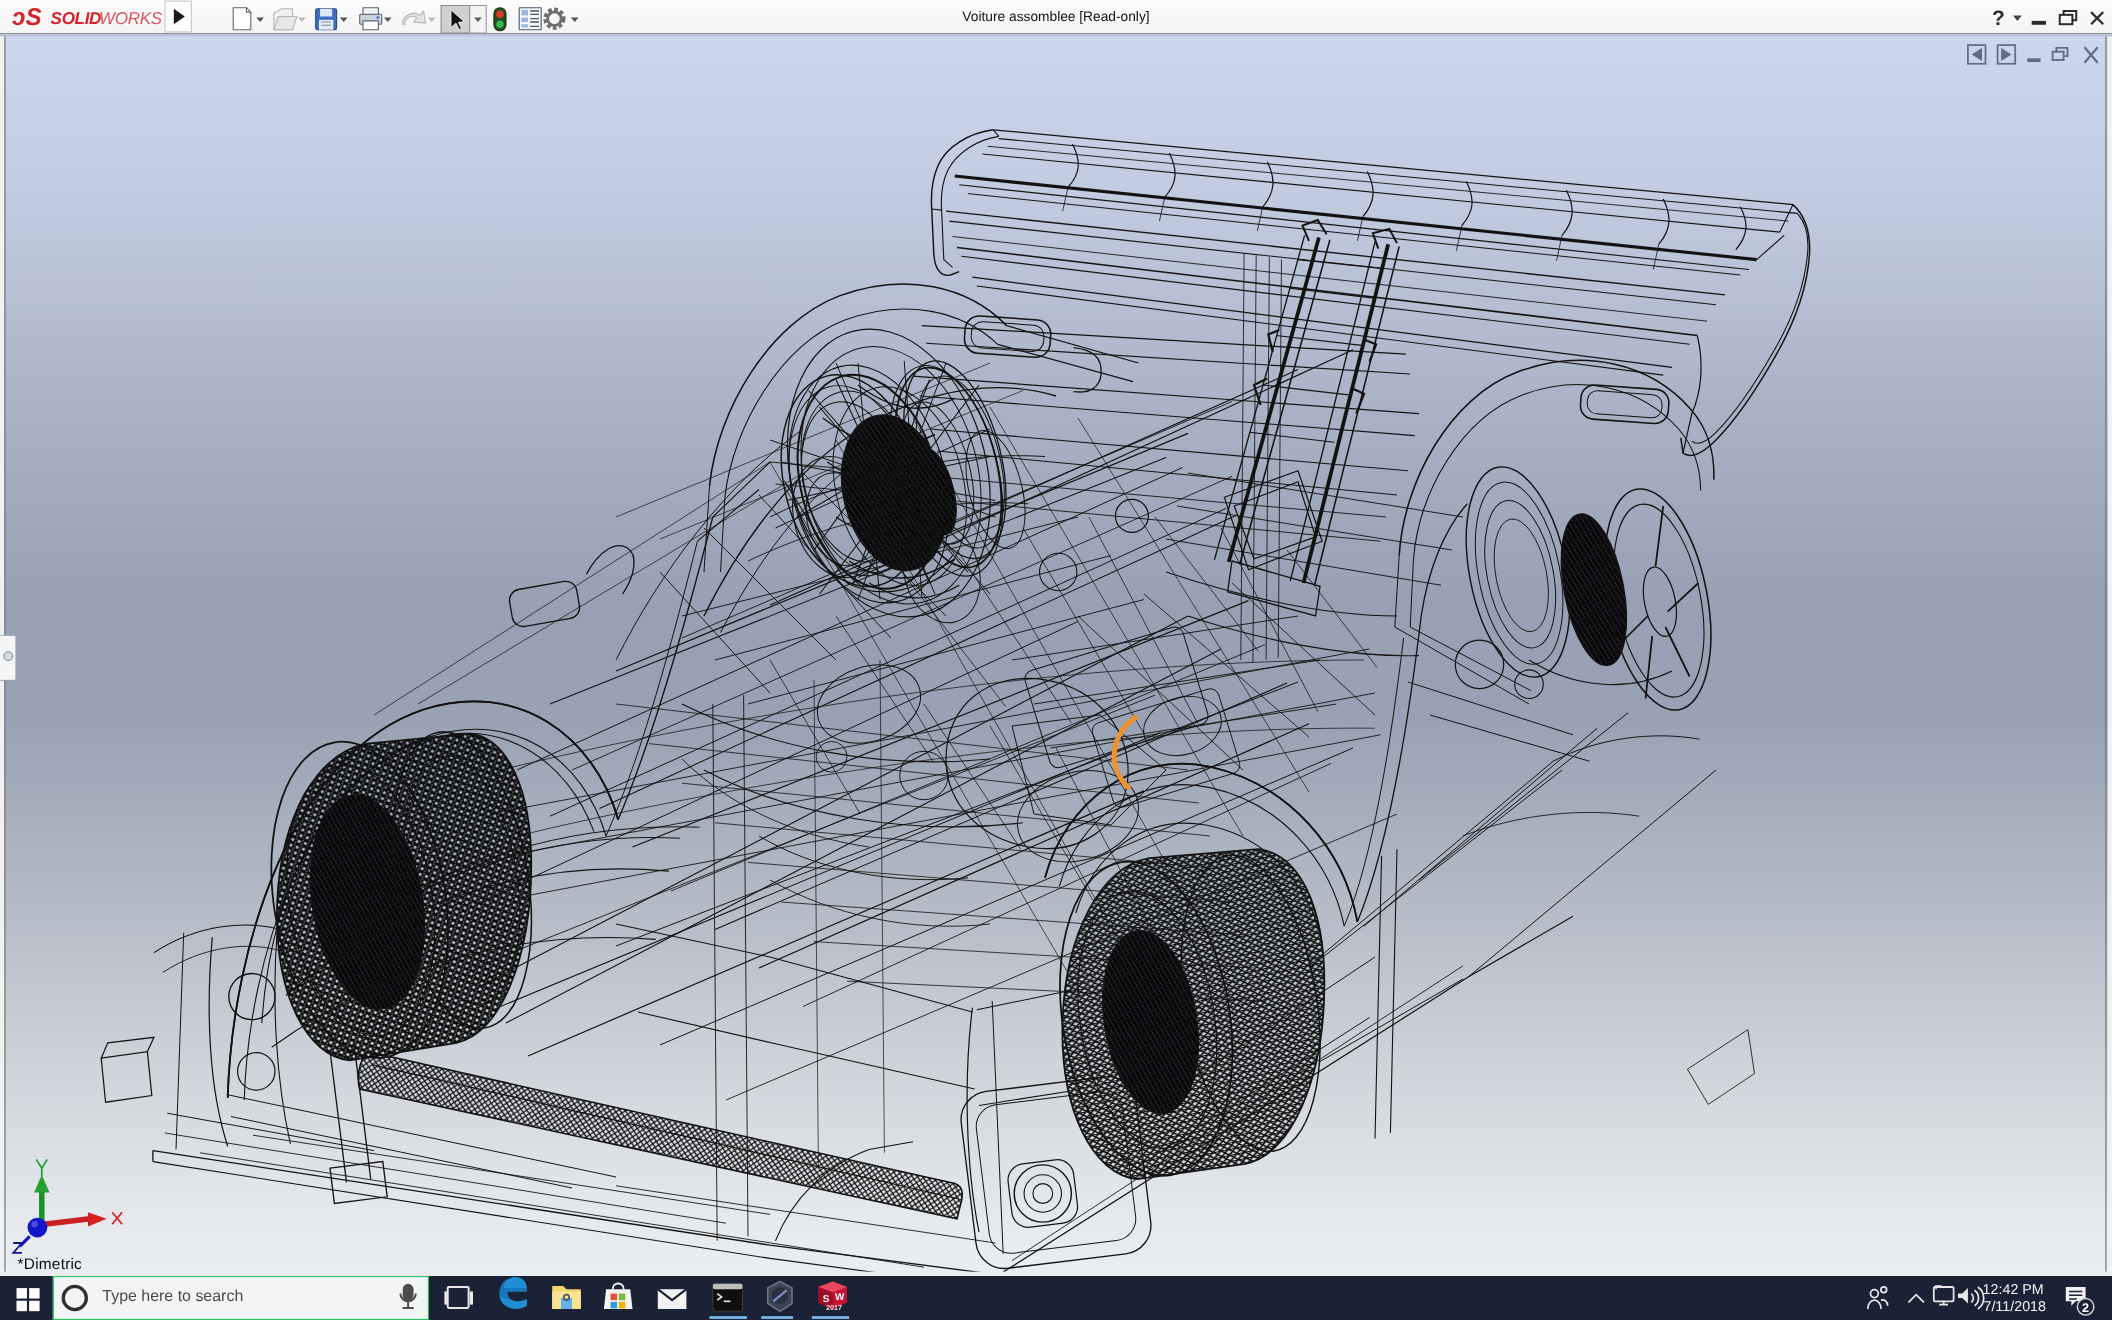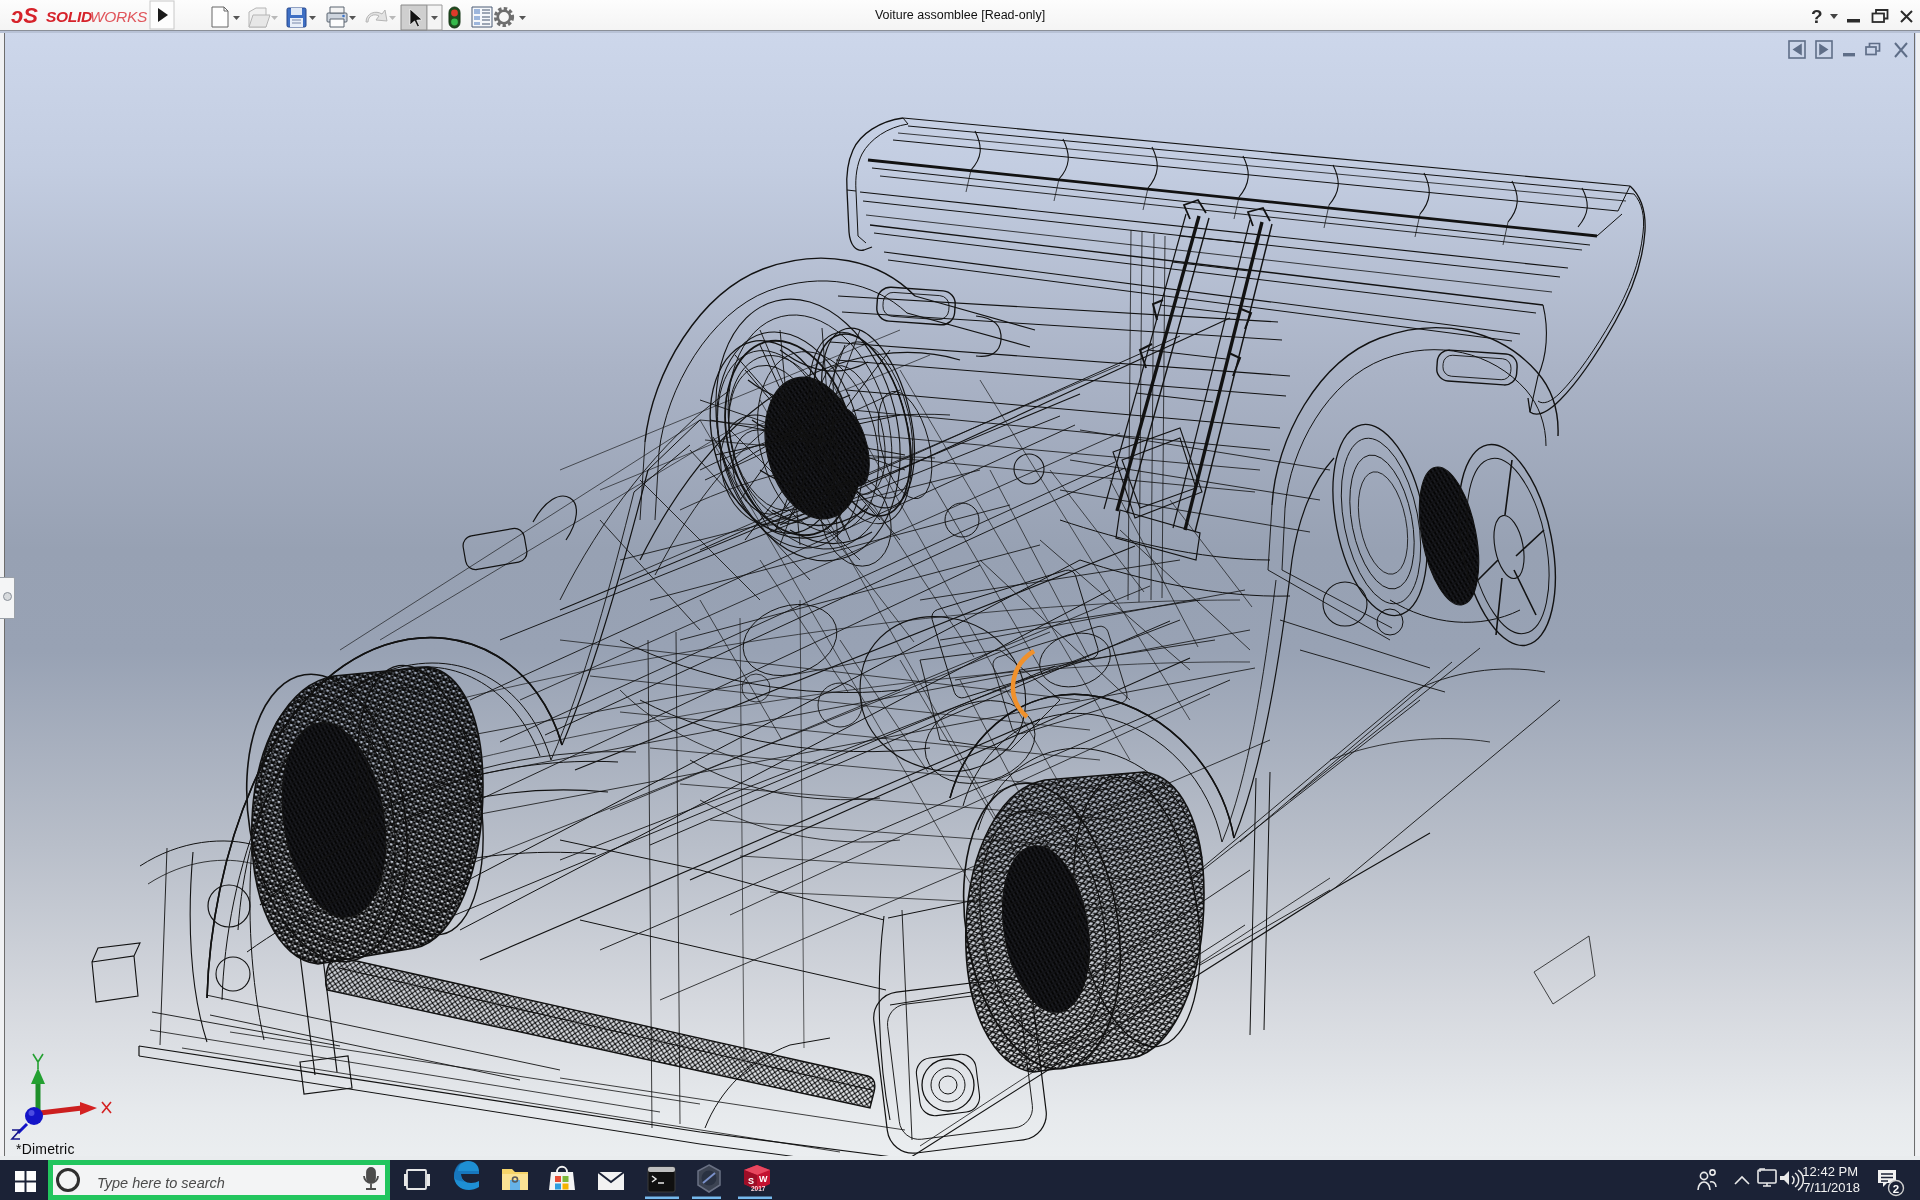--- a/index.html
+++ b/index.html
@@ -28,7 +28,7 @@
   #title{position:absolute;left:0;top:0;width:100%;text-align:center;font-size:12.5px;color:#111;line-height:30px;}
   
   #taskbar{position:absolute;left:0;top:1160px;width:1920px;height:40px;background:#1b2236;}
-  #search{position:absolute;left:48px;top:1160px;width:342px;height:40px;background:#f3f4f5;border:5px solid #22c55e;box-sizing:border-box;font-style:italic;}
+  #search{position:absolute;left:48px;top:1160px;width:342px;height:40px;background:#f3f4f5;border:1px solid #22c55e;box-sizing:border-box;}
   #search span{position:absolute;left:44px;top:10px;font-size:14.5px;color:#4a4a4a;}
   #dimetric{position:absolute;left:16px;top:1141px;font-size:14px;font-weight:normal;color:#0b0b0b;letter-spacing:0.2px;}
 </style>

